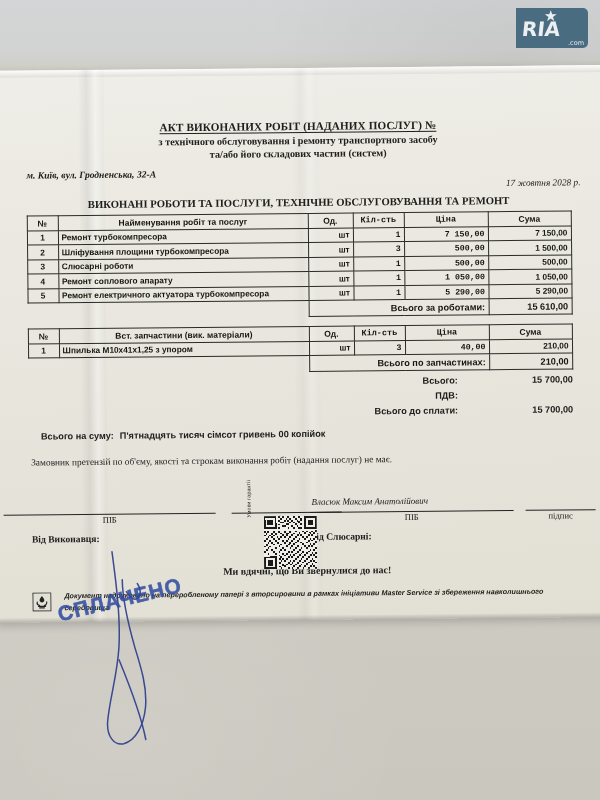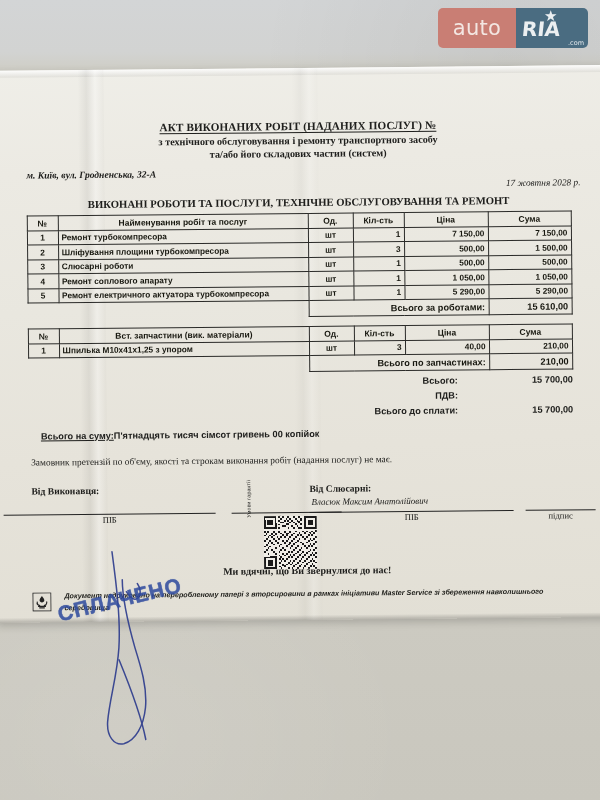--- a/index.html
+++ b/index.html
@@ -412,9 +412,6 @@
 </div>
 
 <div id="logo">
-  <div class="auto">
-    <span>auto</span>
-  </div>
   <div class="ria">
     <span class="star">★</span>
     <span class="txt">RIA</span>

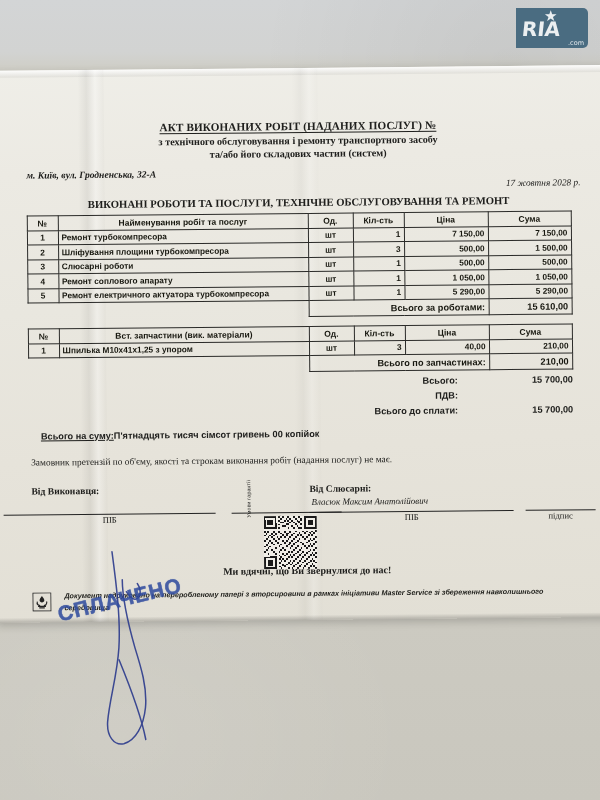--- a/index.html
+++ b/index.html
@@ -78,7 +78,7 @@
   .c-no{width:24px;text-align:center;}
   .c-name{width:243px;text-align:left;}
   .c-unit{width:38px;text-align:center;}
-  .c-qty{width:44px;text-align:right;}
+  .c-qty{width:44px;text-align:right;font-family:Liberation Mono, monospace;}
   .c-price{width:77px;text-align:right;}
   .c-sum{width:auto;text-align:right;}
   .noborder{border:none !important;}

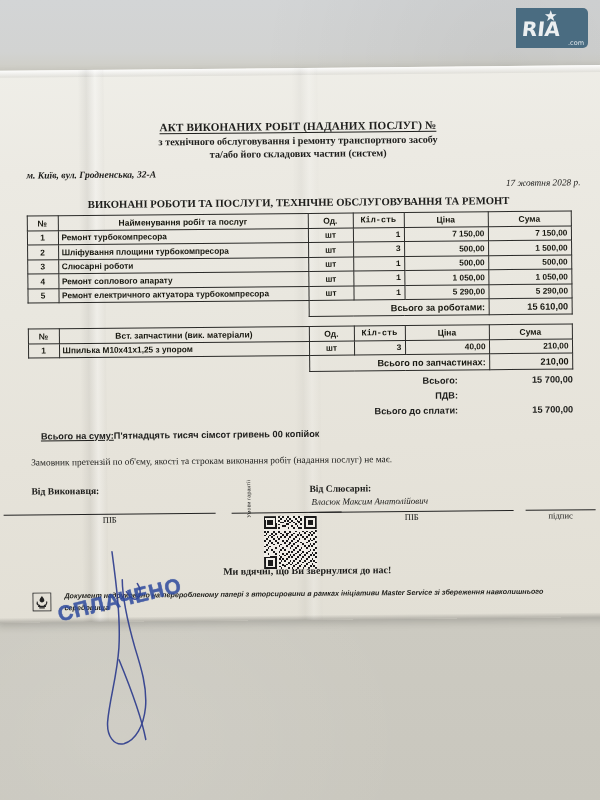--- a/index.html
+++ b/index.html
@@ -79,7 +79,7 @@
   .c-name{width:243px;text-align:left;}
   .c-unit{width:38px;text-align:center;}
   .c-qty{width:44px;text-align:right;font-family:Liberation Mono, monospace;}
-  .c-price{width:77px;text-align:right;}
+  .c-price{width:77px;text-align:right;font-family:Liberation Mono, monospace;}
   .c-sum{width:auto;text-align:right;}
   .noborder{border:none !important;}
   .totrow td{height:13px;font-size:9.2px;}

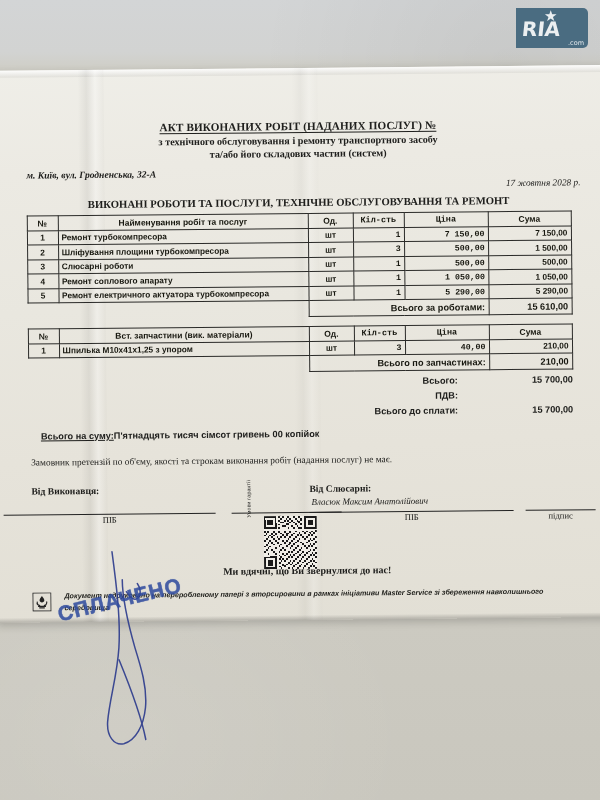--- a/index.html
+++ b/index.html
@@ -77,7 +77,7 @@
   .tbl th{text-align:center;font-size:8.5px;}
   .c-no{width:24px;text-align:center;}
   .c-name{width:243px;text-align:left;}
-  .c-unit{width:38px;text-align:center;}
+  .c-unit{width:38px;text-align:right;}
   .c-qty{width:44px;text-align:right;font-family:Liberation Mono, monospace;}
   .c-price{width:77px;text-align:right;font-family:Liberation Mono, monospace;}
   .c-sum{width:auto;text-align:right;}

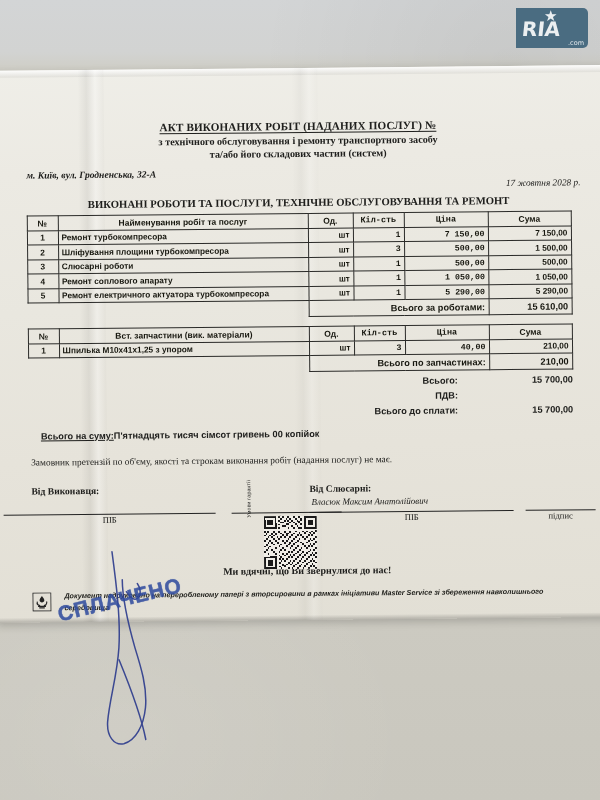--- a/index.html
+++ b/index.html
@@ -95,7 +95,7 @@
     margin:10px 0 0 40px;font-family:"Liberation Sans",sans-serif;
     font-size:9.2px;font-weight:bold;
   }
-  #sumwords .lbl{margin-right:0;text-decoration:underline;}
+  #sumwords .lbl{margin-right:6px;}
   #claims{
     margin:16px 0 0 30px;font-size:9.4px;
   }

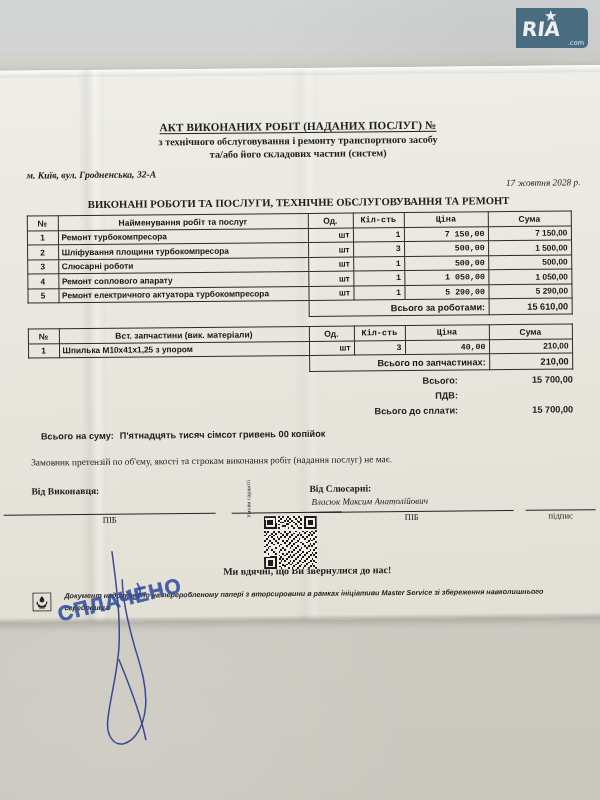--- a/index.html
+++ b/index.html
@@ -103,7 +103,7 @@
   
   #signs{position:relative;margin-top:18px;height:52px;font-size:9.6px;}
   .sg{position:absolute;}
-  .sg .hdr{font-weight:bold;}
+  .sg .hdr{font-weight:bold;margin-top:48px;}
   .sg .nm{font-style:italic;font-size:9px;position:absolute;left:2px;top:14px;white-space:nowrap;}
   .sg .line{position:absolute;top:29px;height:0;border-top:1px solid #222;}
   .sg .cap{position:absolute;top:30px;font-size:8.6px;text-align:center;}

